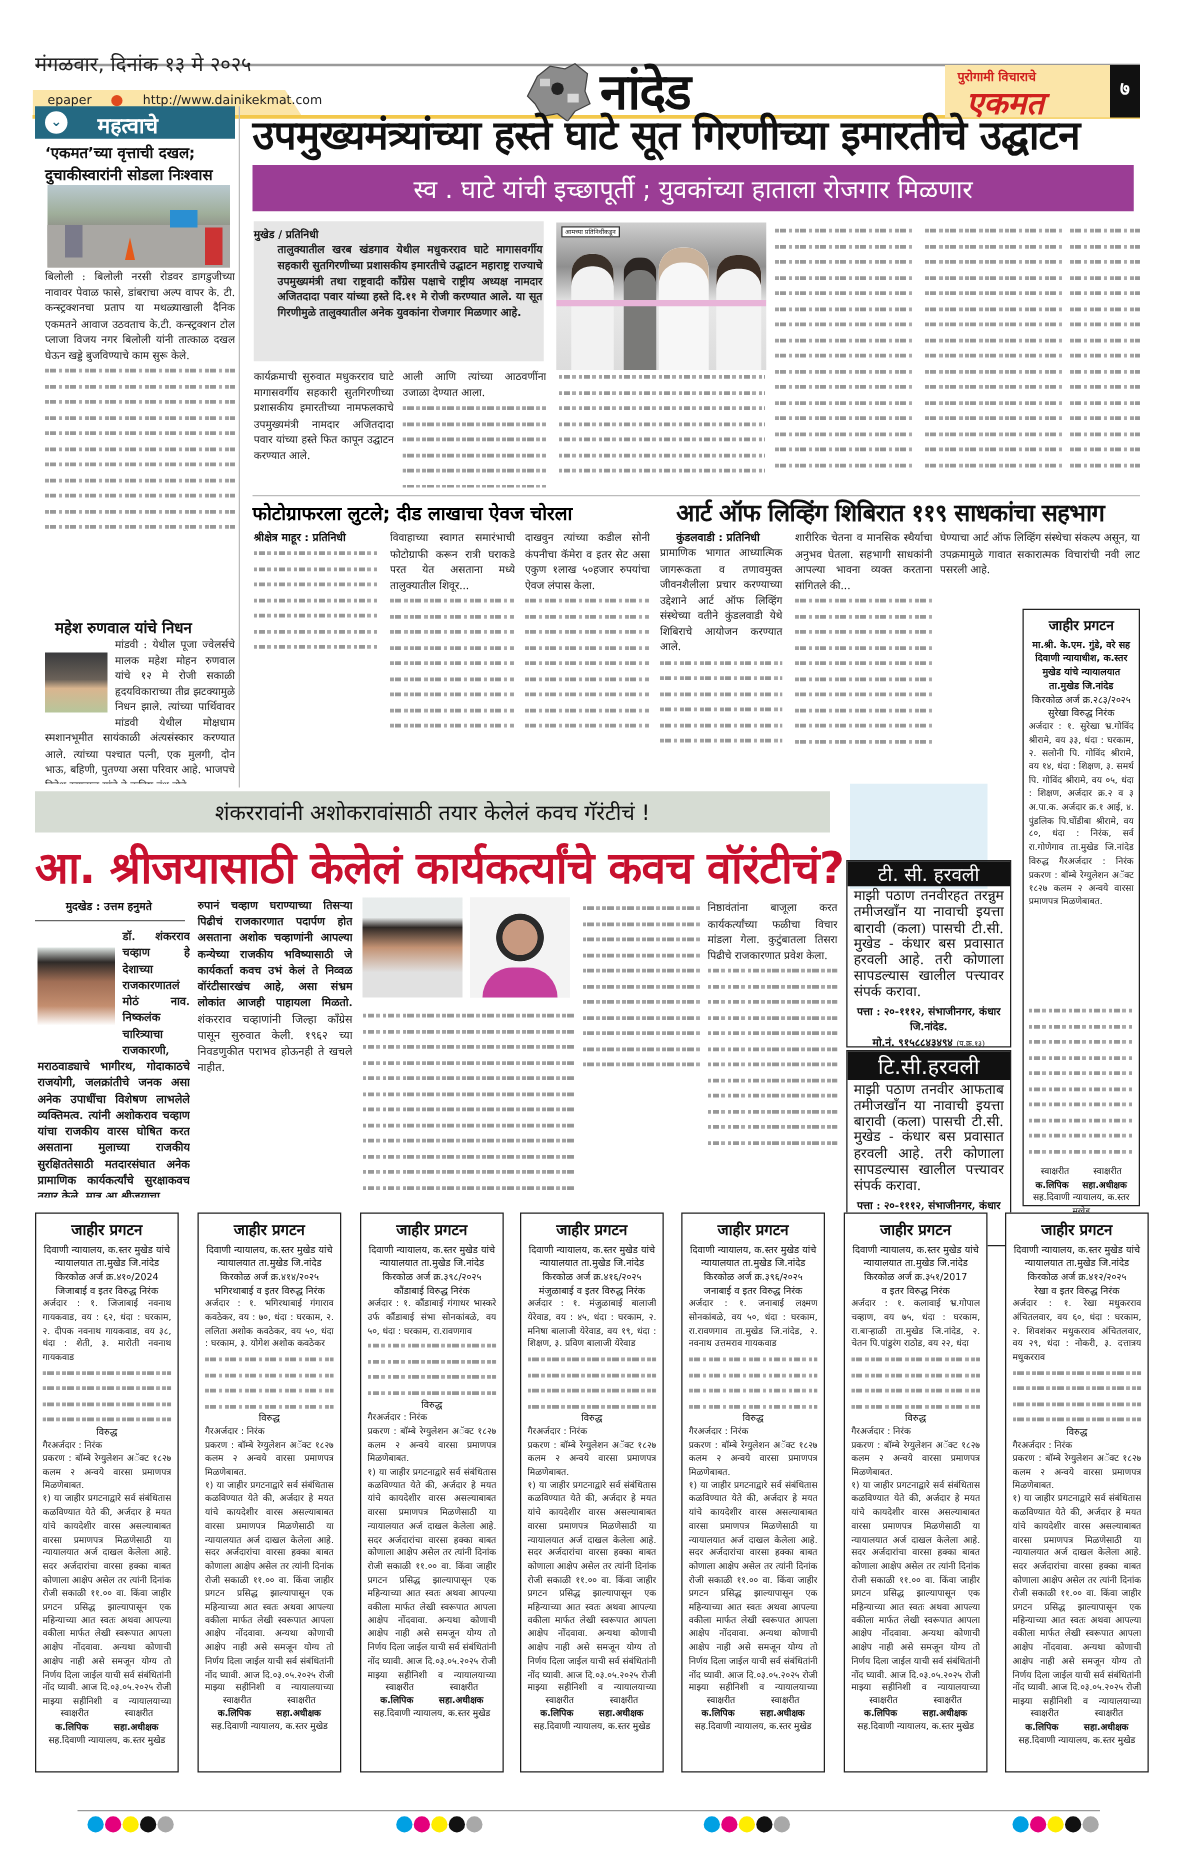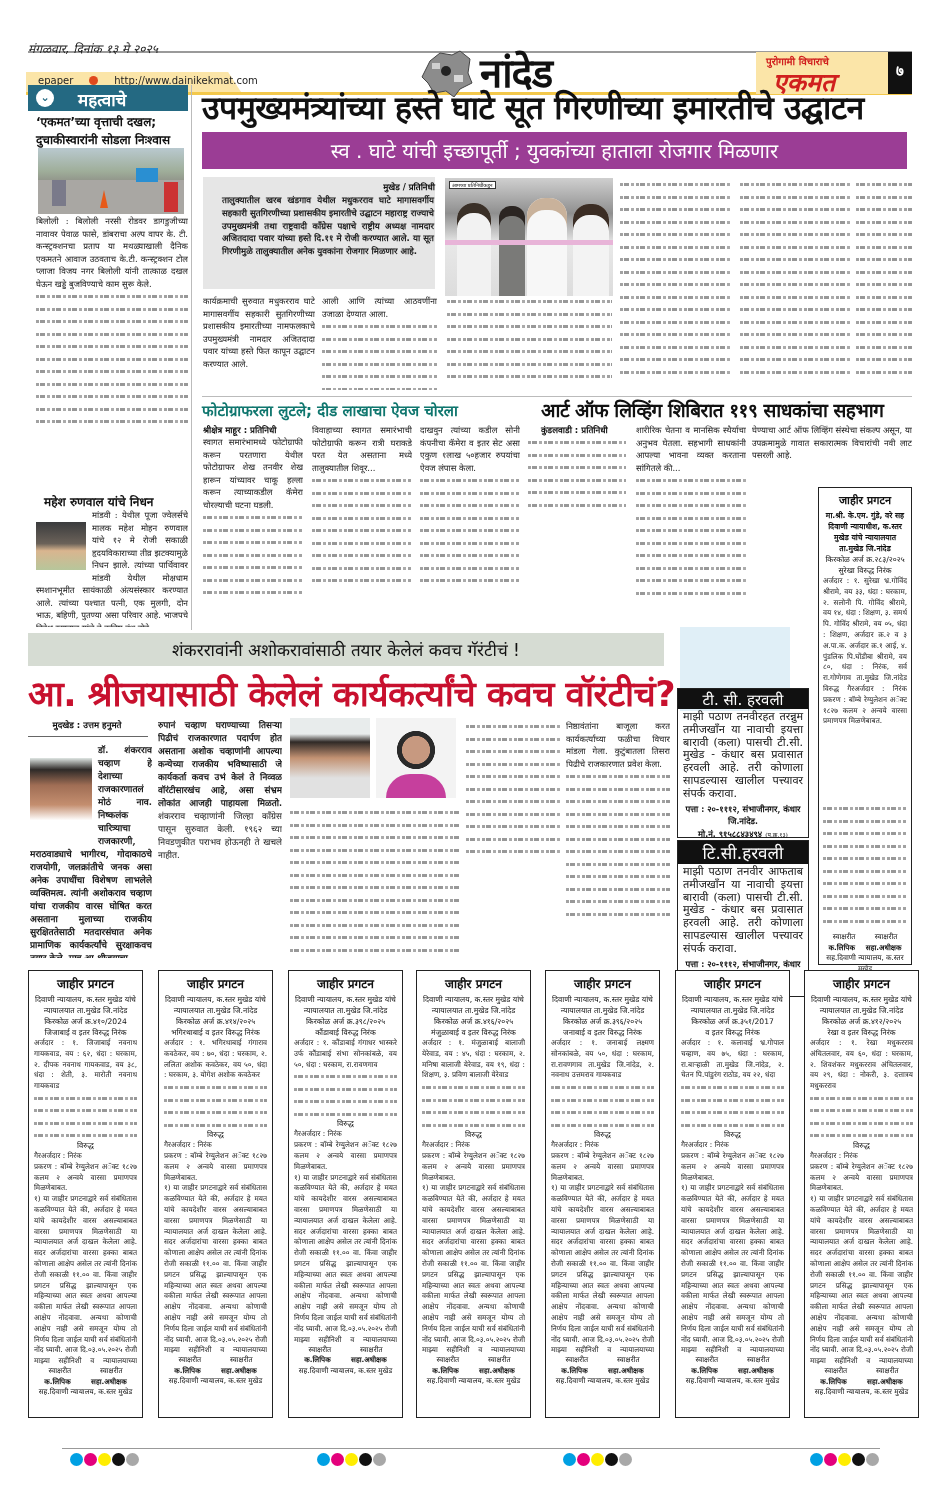--- a/index.html
+++ b/index.html
@@ -13,7 +13,7 @@
 
   
   #topline { left: 28px; top: 51px; width: 884px; height: 2px; background: #9a9a9a; }
-  #date { left: 28px; top: 40px; font-size: 12px; color: #222; font-style: italic; }
+  #date { left: 28px; top: 40px; font-size: 16px; color: #222; }
   #epaper-band { left: 26px; top: 72px; width: 215px; height: 20px; background: #fbe5a8; clip-path: polygon(0 0, 94% 0, 100% 100%, 0 100%); }
   #epaper { left: 38px; top: 75px; font-size: 10px; color: #222; display: flex; align-items: center; gap: 16px; }
   .globe { width: 9px; height: 9px; border-radius: 50%; background: #e04a1e; display: inline-block; }

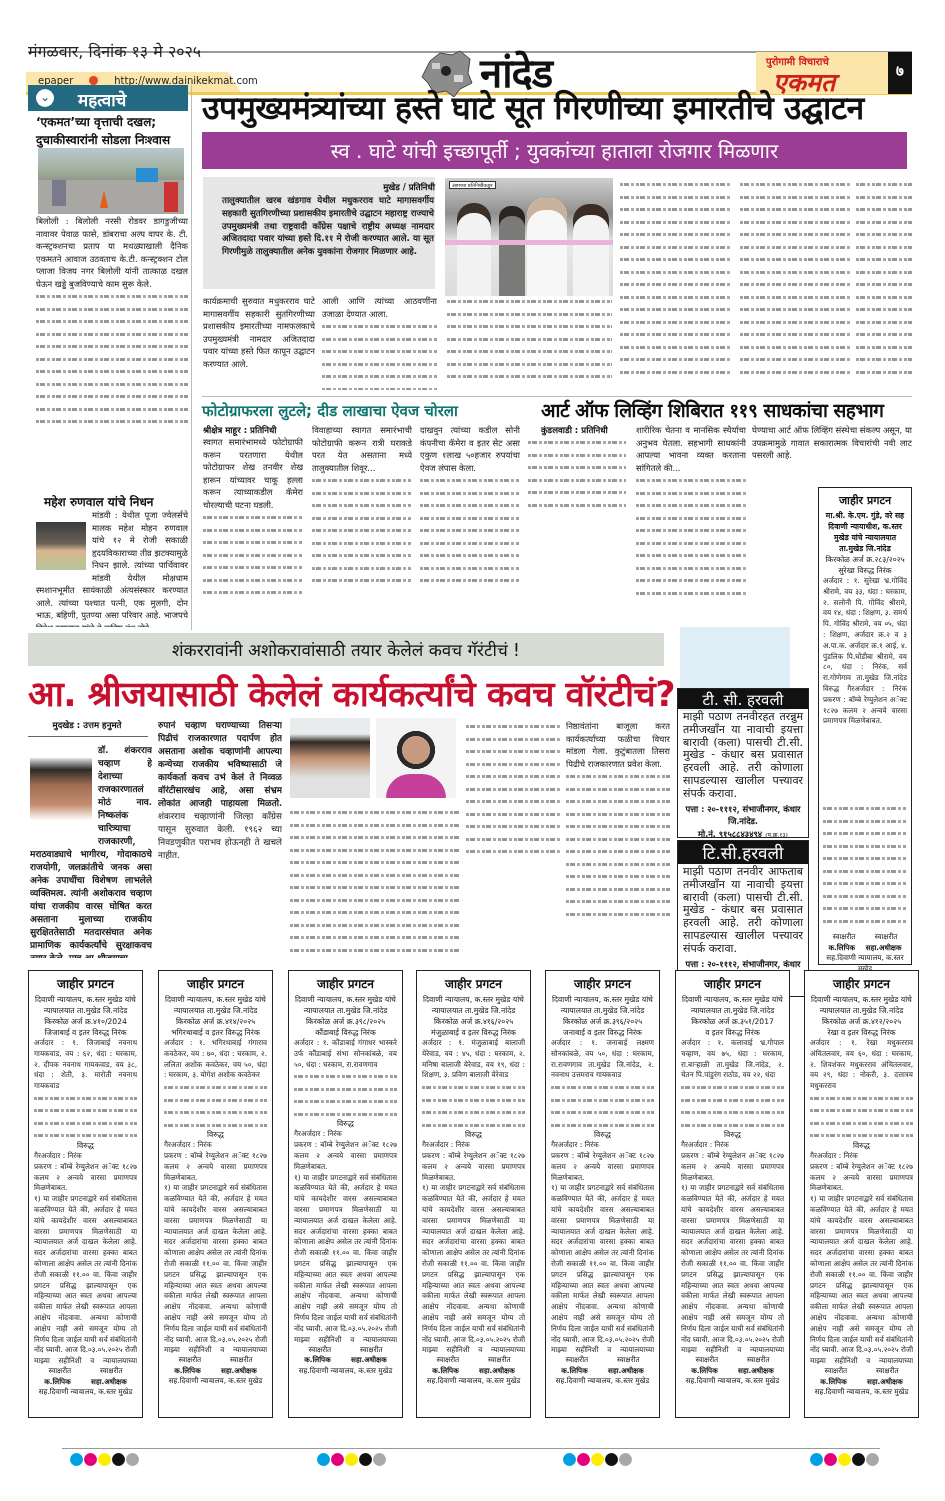--- a/index.html
+++ b/index.html
@@ -48,7 +48,7 @@
   #lead-sub-bar { left: 202px; top: 132px; width: 705px; height: 37px; background: #9b3d95; }
   #lead-sub { left: 202px; top: 137px; width: 705px; text-align: center; color: #fff; font-size: 20px; white-space: nowrap; }
   #lead-intro-box { left: 203px; top: 177px; width: 232px; height: 112px; background: #e6e6e6; }
-  #lead-dateline { left: 203px; top: 181px; width: 232px; text-align: right; font-size: 8.5px; font-weight: bold; }
+  #lead-dateline { left: 203px; top: 181px; width: 232px; text-align: left; font-size: 8.5px; font-weight: bold; }
   #lead-intro { left: 222px; top: 194px; width: 212px; font-size: 8.6px; line-height: 12.8px; font-weight: bold; color: #222; text-align: justify; }
   #lead-photo { left: 445px; top: 178px; width: 168px; height: 118px; background: linear-gradient(180deg,#cfcfcf 0%, #8f8f8f 30%, #e8e8e8 55%, #dcdcdc 100%); overflow: hidden; }
   #lead-photo .ribbon { position:absolute; left:0; right:0; top:62px; height:5px; background:#e8b4d8; }

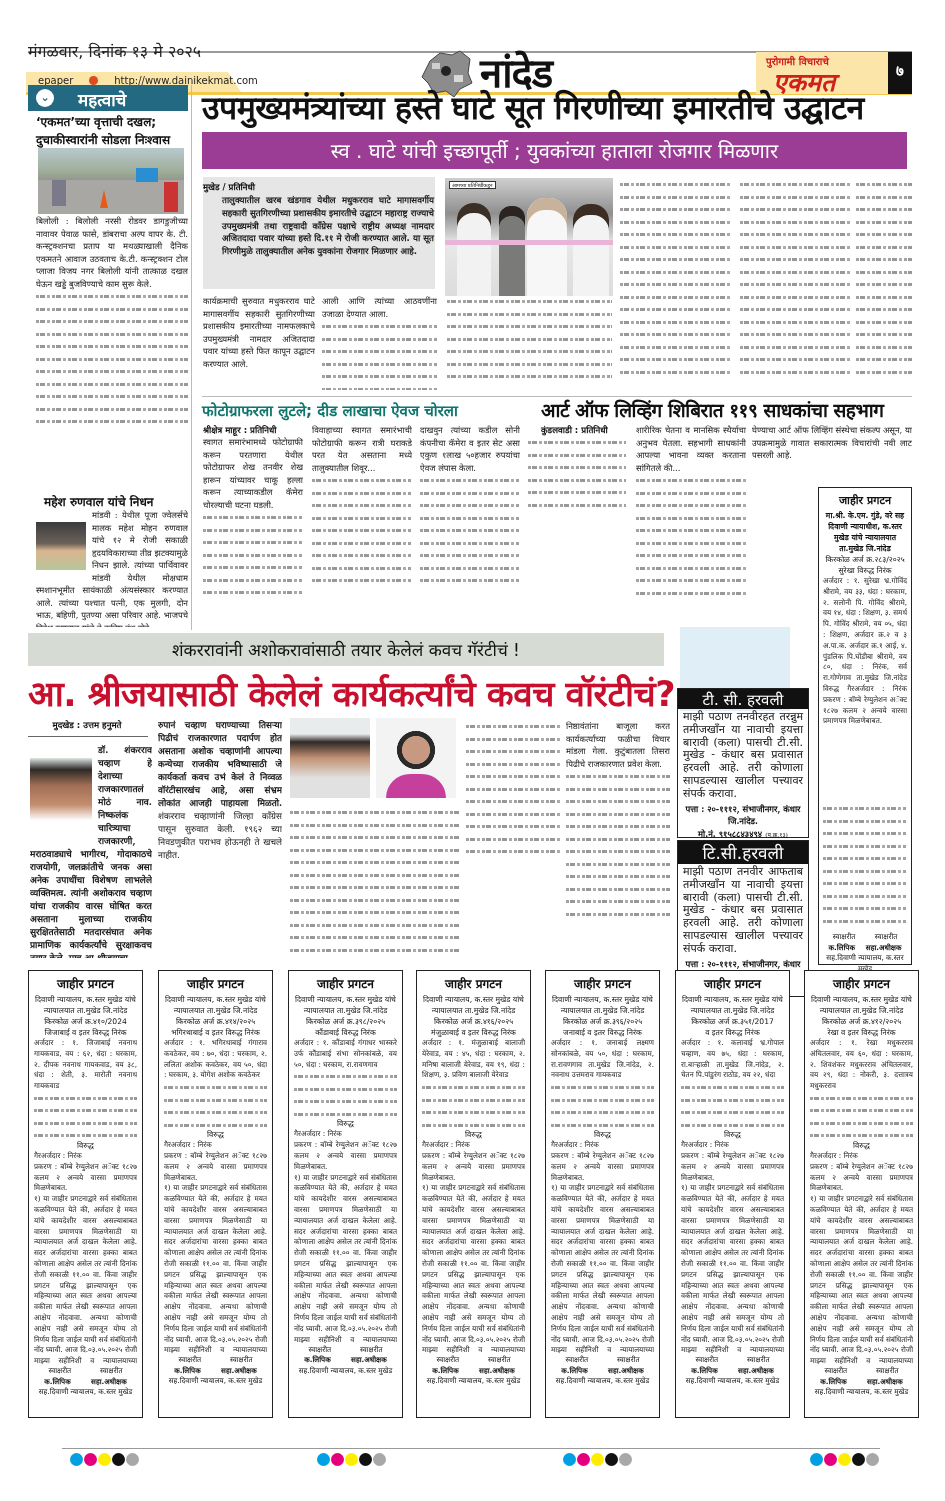--- a/index.html
+++ b/index.html
@@ -66,7 +66,7 @@
   #mid-rule { left: 202px; top: 396px; width: 710px; height: 1px; background: #bbb; }
 
   
-  #photo-head { left: 202px; top: 400px; font-size: 15px; font-weight: bold; color: #0f766e; white-space: nowrap; }
+  #photo-head { left: 202px; top: 400px; font-size: 15px; font-weight: bold; color: #000000; white-space: nowrap; }
   #photo-dateline { left: 203px; top: 424px; font-size: 8.6px; font-weight: bold; }
   #ph-col1 { left: 203px; top: 436px; width: 100px; height: 190px; }
   #ph-col2 { left: 312px; top: 424px; width: 100px; height: 202px; }

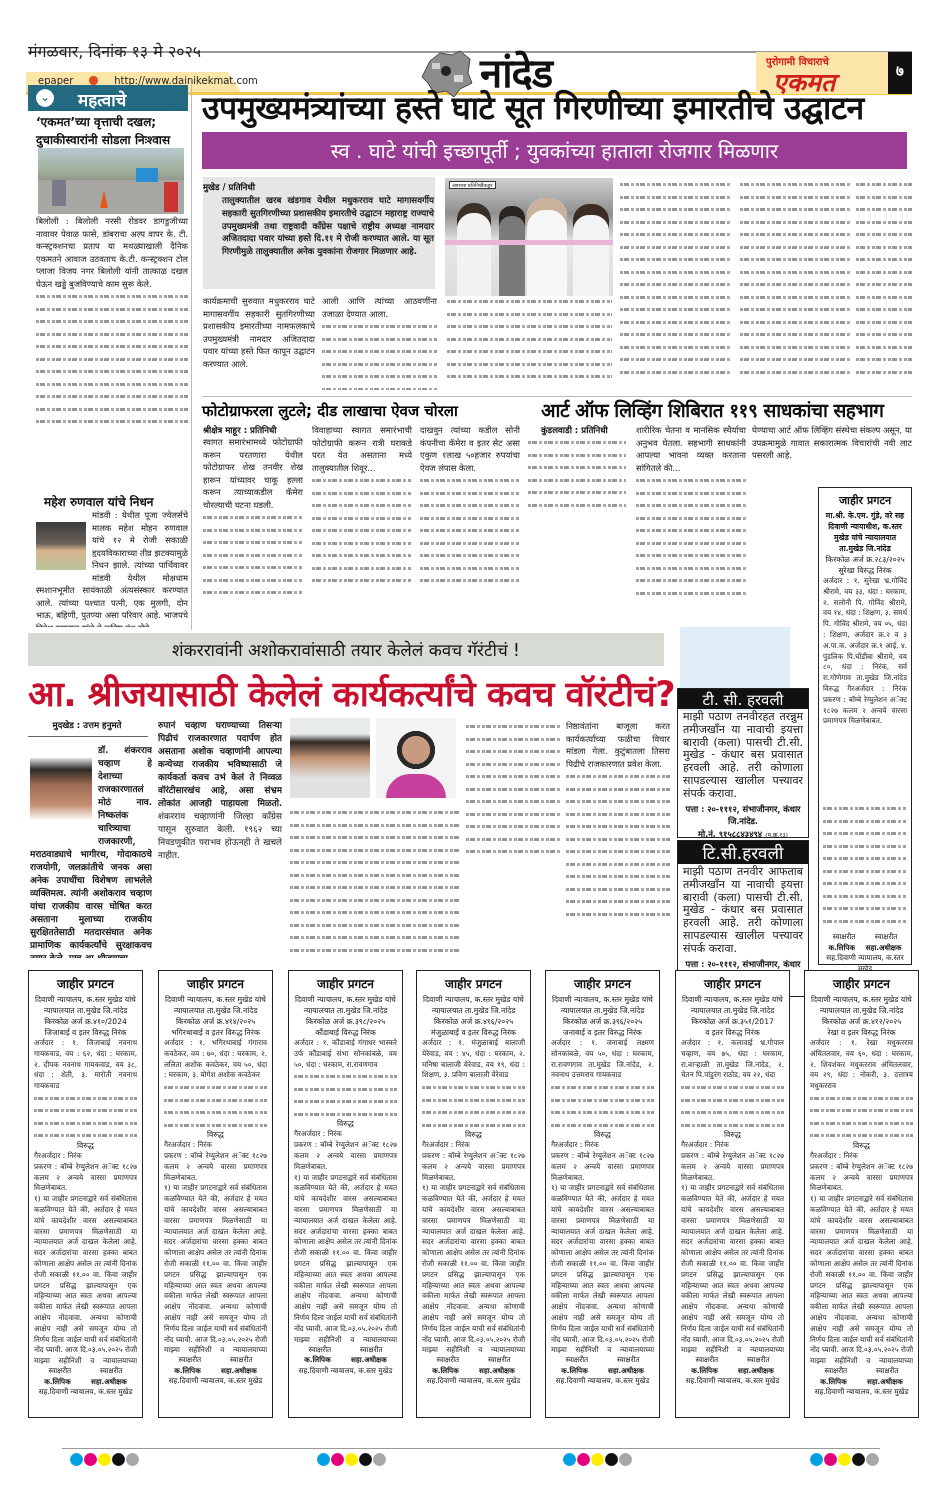--- a/index.html
+++ b/index.html
@@ -265,7 +265,6 @@
 <div class="abs" id="photo-head">फोटोग्राफरला लुटले; दीड लाखाचा ऐवज चोरला</div>
 <div class="abs" id="photo-dateline">श्रीक्षेत्र माहूर : प्रतिनिधी</div>
 <div class="abs txt serif" id="ph-col1">
-  <span>स्वागत समारंभामध्ये फोटोग्राफी करून परतणारा येथील फोटोग्राफर शेख तनवीर शेख हारून यांच्यावर चाकू हल्ला करून त्याच्याकडील कॅमेरा चोरल्याची घटना घडली.</span>
   <div class="filler-line"></div><div class="filler-line"></div><div class="filler-line"></div><div class="filler-line"></div><div class="filler-line"></div><div class="filler-line"></div><div class="filler-line"></div>
 </div>
 <div class="abs txt serif" id="ph-col2">

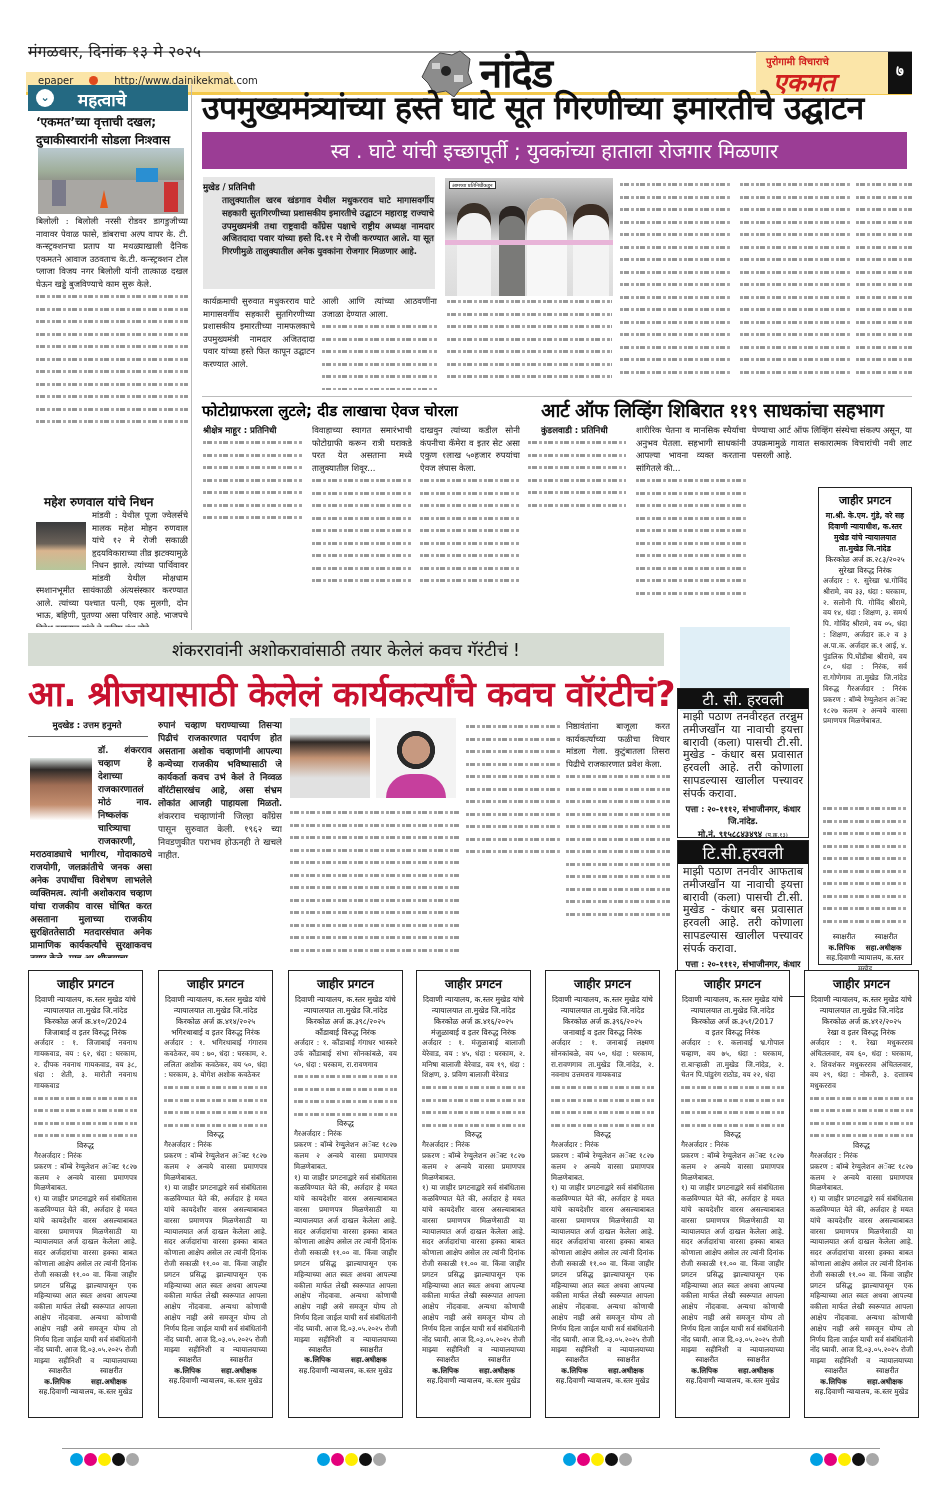--- a/index.html
+++ b/index.html
@@ -279,6 +279,7 @@
 <div class="abs" id="aol-head">आर्ट ऑफ लिव्हिंग शिबिरात ११९ साधकांचा सहभाग</div>
 <div class="abs" id="aol-dateline">कुंडलवाडी : प्रतिनिधी</div>
 <div class="abs txt serif" id="aol-col1">
+  <span>प्रामाणिक भागात आध्यात्मिक जागरूकता व तणावमुक्त जीवनशैलीला प्रचार करण्याच्या उद्देशाने आर्ट ऑफ लिव्हिंग संस्थेच्या वतीने कुंडलवाडी येथे शिबिराचे आयोजन करण्यात आले.</span>
   <div class="filler-line"></div><div class="filler-line"></div><div class="filler-line"></div><div class="filler-line"></div><div class="filler-line"></div><div class="filler-line"></div>
 </div>
 <div class="abs txt serif" id="aol-col2">

